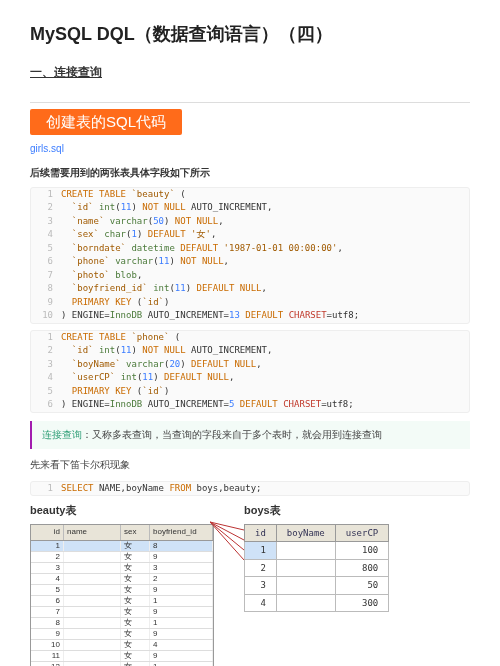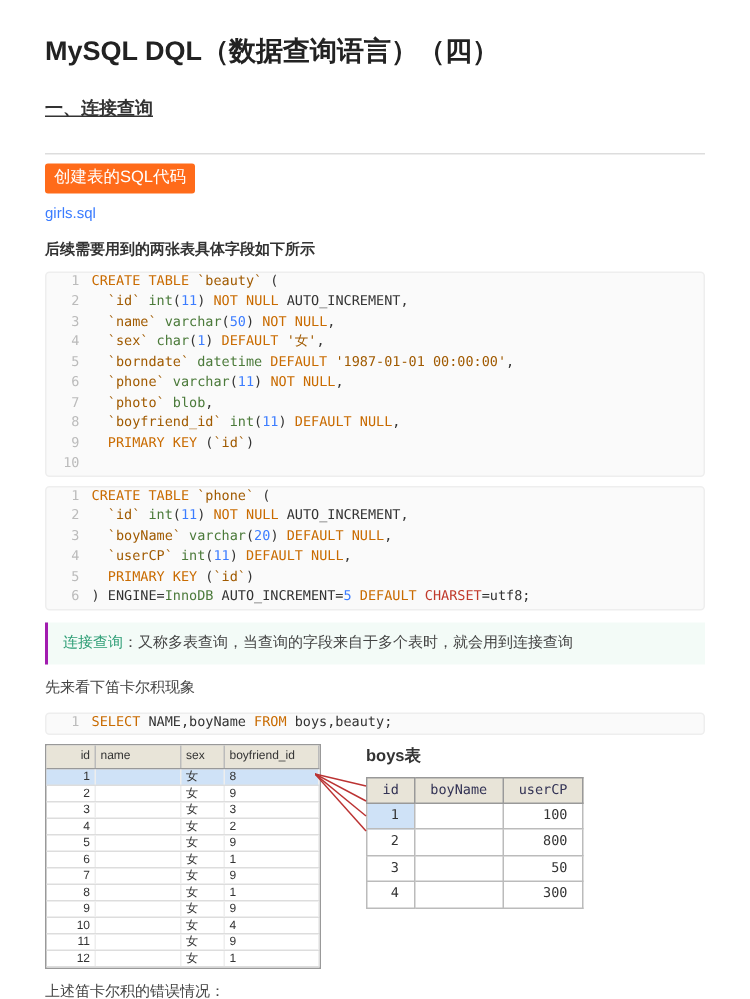--- a/index.html
+++ b/index.html
@@ -36,9 +36,9 @@
   .tag {
     background: #ff6b1a;
     color: #fff;
-    padding: 1px 6px;
+    padding: 1px 16px;
     border-radius: 2px;
-    font-size: 11px;
+    font-size: 15px;
   }
   .file-link {
     color: #3b7cff;

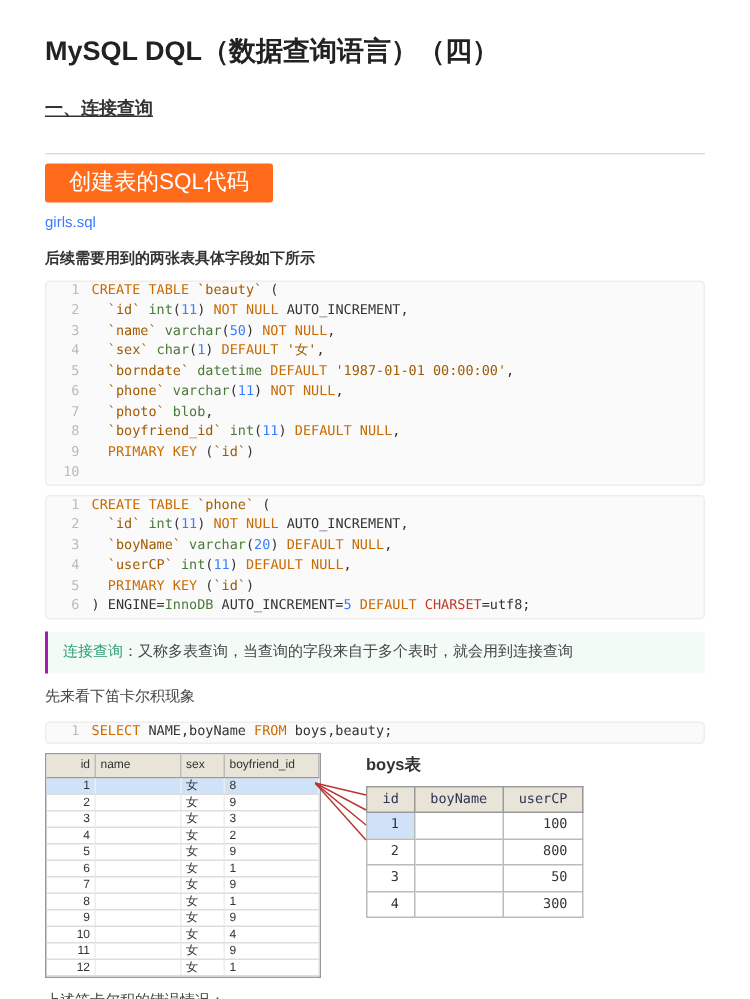--- a/index.html
+++ b/index.html
@@ -182,7 +182,7 @@
     <div class="code-line"><span class="ln">7</span><span>  <span class="str">`photo`</span> <span class="id2">blob</span>,</span></div>
     <div class="code-line"><span class="ln">8</span><span>  <span class="str">`boyfriend_id`</span> <span class="id2">int</span>(<span class="pf">11</span>) <span class="kw">DEFAULT NULL</span>,</span></div>
     <div class="code-line"><span class="ln">9</span><span>  <span class="kw">PRIMARY KEY</span> (<span class="str">`id`</span>)</span></div>
-    <div class="code-line"><span class="ln">10</span></div>
+    <div class="code-line"><span class="ln">10</span><span>) ENGINE=<span class="id2">InnoDB</span> AUTO_INCREMENT=<span class="pf">13</span> <span class="kw">DEFAULT</span> <span class="red">CHARSET</span>=utf8;</span></div>
   </div>
 <div class="code-block">
     <div class="code-line"><span class="ln">1</span><span><span class="kw">CREATE TABLE</span> <span class="str">`phone`</span> (</span></div>

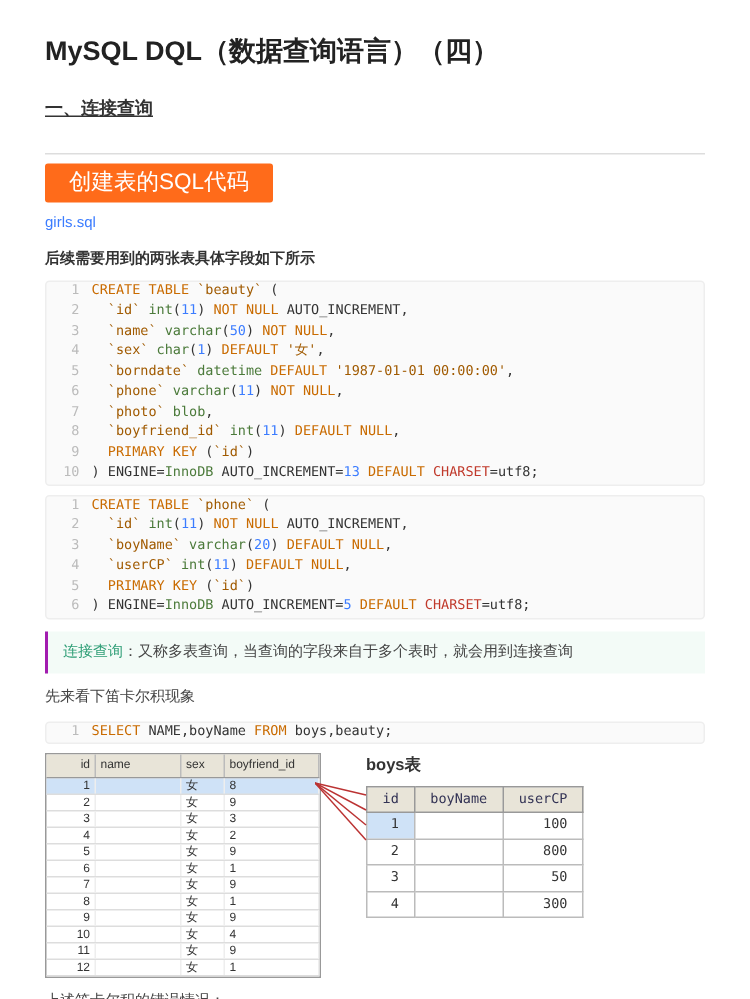--- a/index.html
+++ b/index.html
@@ -205,6 +205,7 @@
 
 <div class="tables-row">
   <div>
+    <div class="tbl-title">beauty表</div>
     <div class="mock-beauty" id="beauty-tbl">
         <div class="hdr">
           <div class="c-id">id</div>

